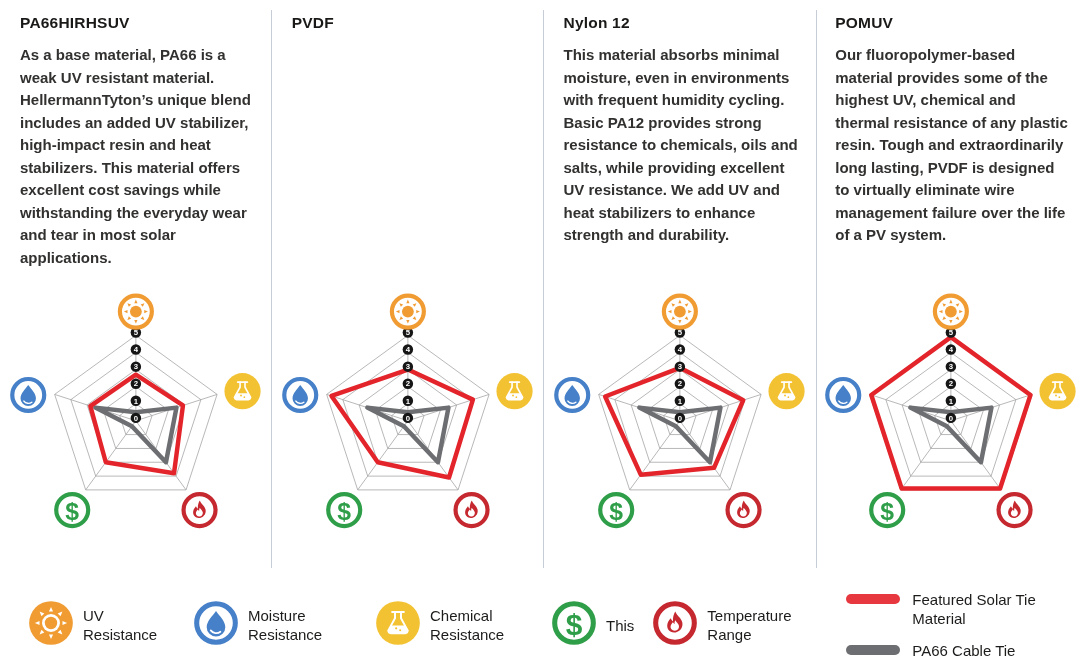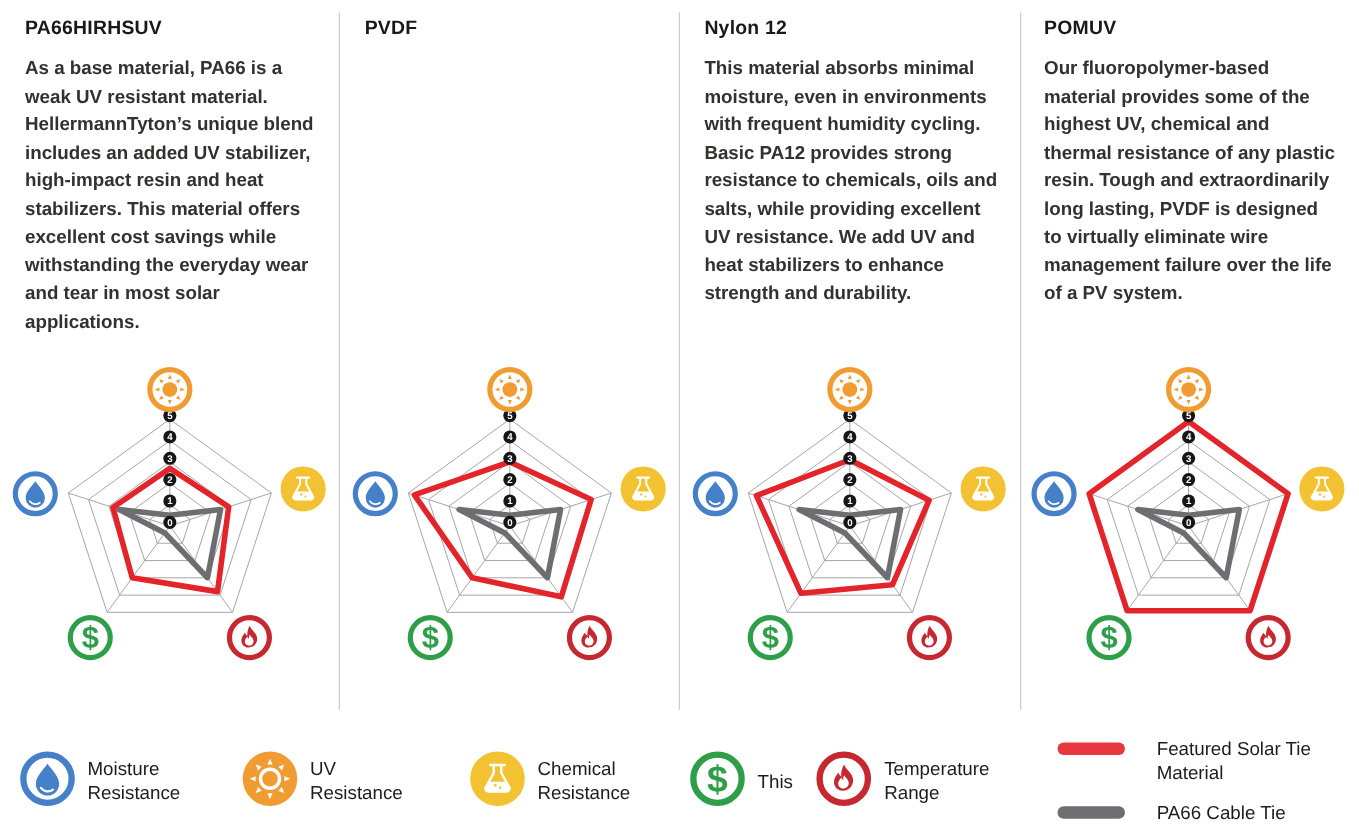--- a/index.html
+++ b/index.html
@@ -18,7 +18,7 @@
   .lg-item .ic{flex:0 0 auto;display:block;}
   .lg-label{font-size:15px;line-height:19px;color:#1d1c1b;margin-left:9px;max-width:95px;}
   .lg-series{display:flex;flex-direction:column;gap:13px;margin-left:44px;}
-  .lg-series-row{display:flex;align-items:flex-start;gap:13px;}
+  .lg-series-row{display:flex;align-items:flex-start;}
   .bar{width:54px;height:10px;border-radius:5px;margin-top:4px;margin-right:12px;flex:0 0 auto;}
   .lg-series-label{font-size:15px;line-height:19px;color:#1d1c1b;max-width:150px;}
 </style>

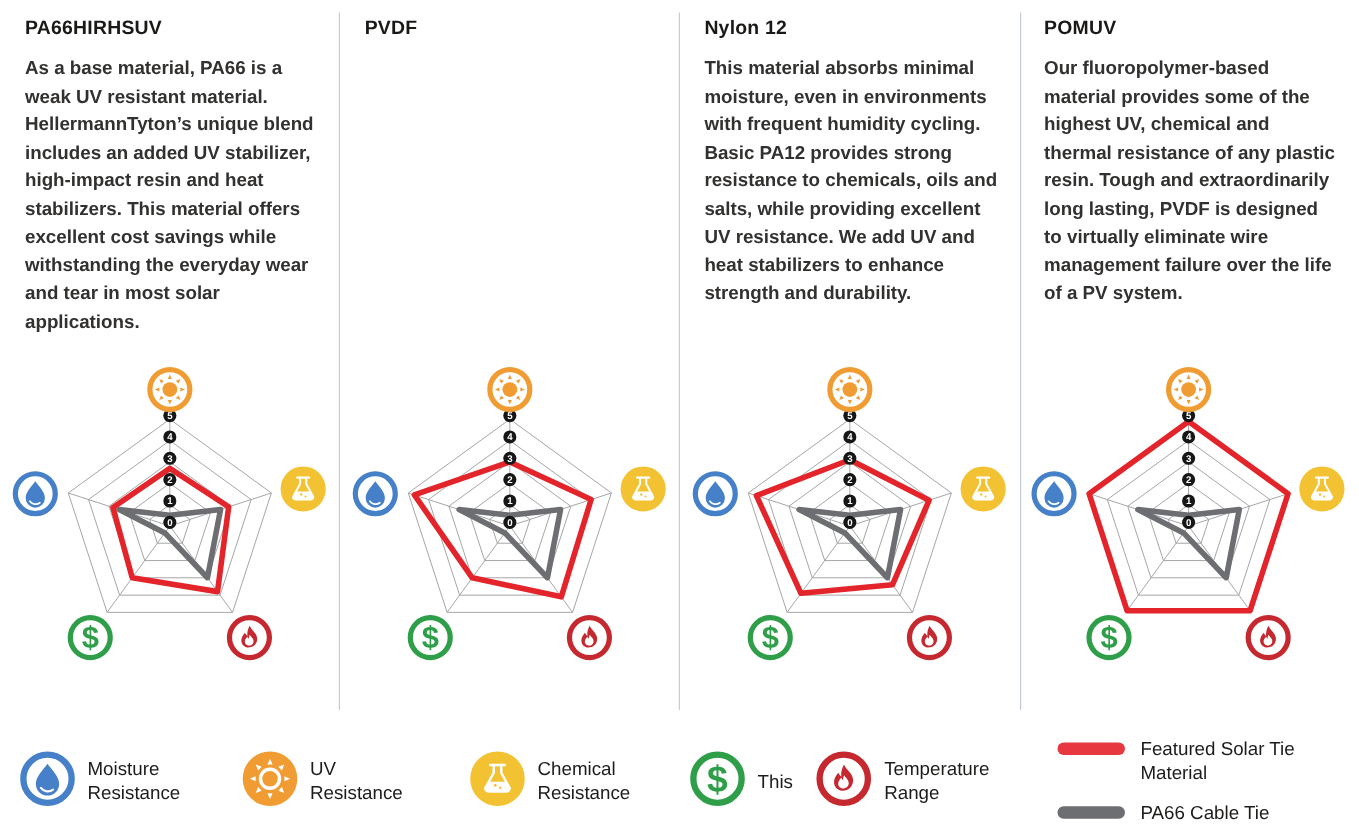--- a/index.html
+++ b/index.html
@@ -312,14 +312,6 @@
 <div class="vdiv d3"></div>
 
 <div class="legend">
-  <div class="lg-item" style="margin-left:15px">
-    <span class="ic"><svg width="46" height="46" viewBox="-20 -20 40 40">
-          <circle r="16.8" fill="#ffffff" stroke="#4580c8" stroke-width="4.4"></circle>
-          <path d="M0,-10.5 C3.2,-6 8.1,-1.6 8.1,3.6 A8.1,8.1 0 1 1 -8.1,3.6 C-8.1,-1.6 -3.2,-6 0,-10.5 Z" fill="#4580c8"></path>
-          <path d="M-4.6,6.4 A6,6 0 0 0 3.8,7.6" stroke="#fff" stroke-width="1.5" fill="none" stroke-linecap="round"></path>
-        </svg></span>
-    <span class="lg-label">Moisture Resistance</span>
-  </div>
   <div class="lg-item" style="margin-left:28px">
     <span class="ic"><svg width="46" height="46" viewBox="-20 -20 40 40">
           <circle r="19" fill="#f09c33"></circle>
@@ -336,6 +328,14 @@
         </svg></span>
     <span class="lg-label">UV Resistance</span>
   </div>
+  <div class="lg-item" style="margin-left:15px">
+    <span class="ic"><svg width="46" height="46" viewBox="-20 -20 40 40">
+          <circle r="16.8" fill="#ffffff" stroke="#4580c8" stroke-width="4.4"></circle>
+          <path d="M0,-10.5 C3.2,-6 8.1,-1.6 8.1,3.6 A8.1,8.1 0 1 1 -8.1,3.6 C-8.1,-1.6 -3.2,-6 0,-10.5 Z" fill="#4580c8"></path>
+          <path d="M-4.6,6.4 A6,6 0 0 0 3.8,7.6" stroke="#fff" stroke-width="1.5" fill="none" stroke-linecap="round"></path>
+        </svg></span>
+    <span class="lg-label">Moisture Resistance</span>
+  </div>
   <div class="lg-item" style="margin-left:32px">
     <span class="ic"><svg width="46" height="46" viewBox="-20 -20 40 40">
           <circle r="19" fill="#f3c232"></circle>

